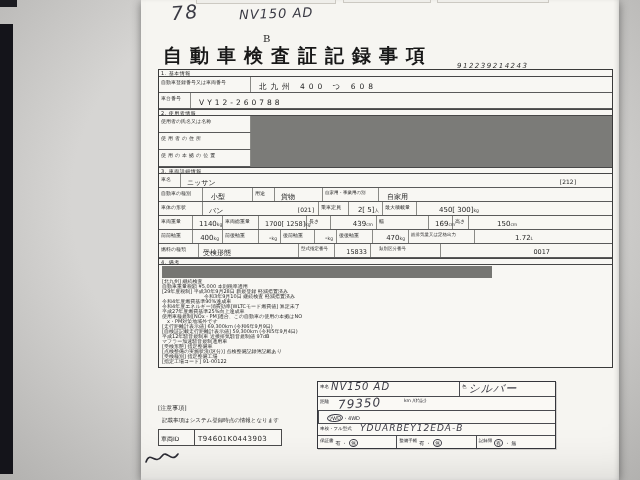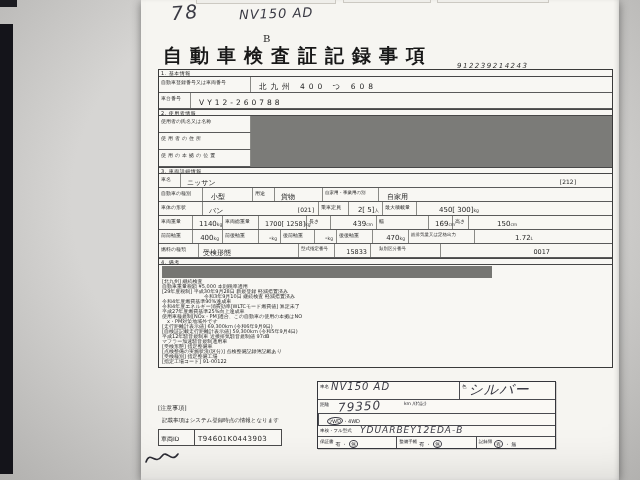--- a/index.html
+++ b/index.html
@@ -269,7 +269,7 @@
       </div>
       <div class="sgroup sdiv" style="width:96px">
         <div class="slbl">色</div>
-        <div class="shand hw" style="font-size:14px">シルバー</div>
+        <div class="shand hw" style="font-size:11px">シルバー</div>
       </div>
     </div>
     <div class="srow">

